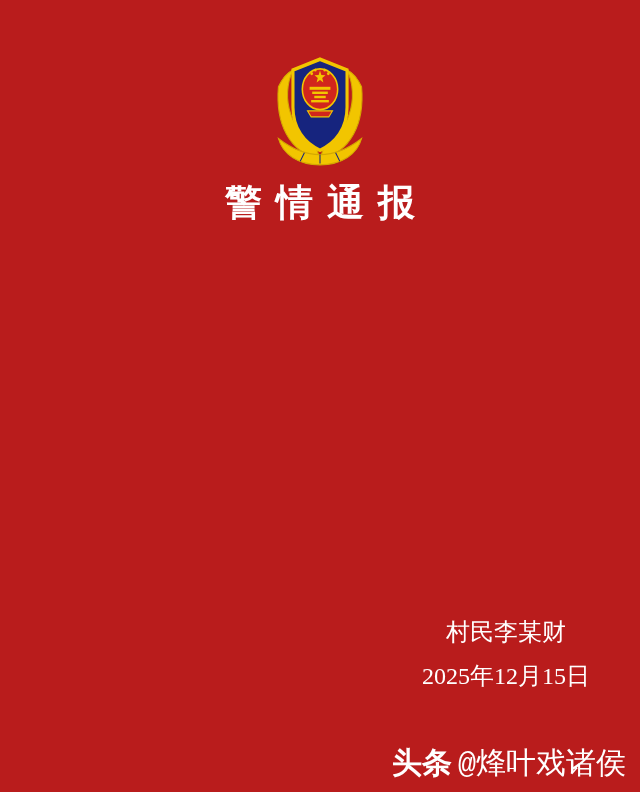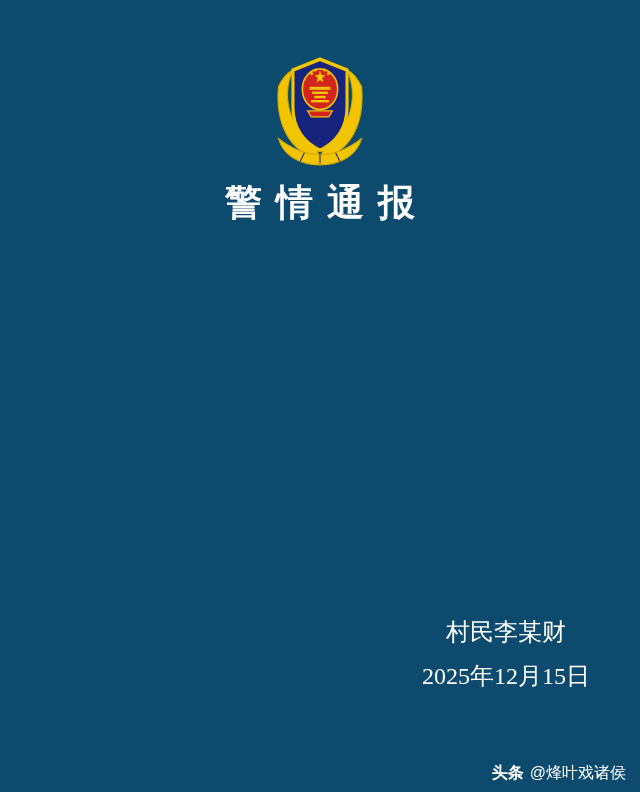--- a/index.html
+++ b/index.html
@@ -7,7 +7,7 @@
     position: relative;
     width: 640px;
     height: 792px;
-    background: #0c4a6e;
+    background: #b91c1c;
     overflow: hidden;
     font-family: "Liberation Serif", serif;
     color: #ffffff;

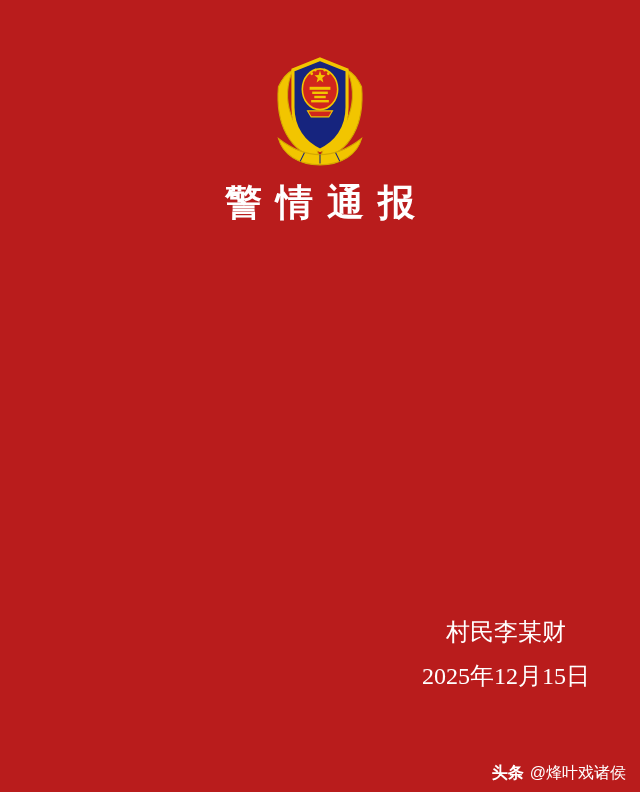--- a/index.html
+++ b/index.html
@@ -58,8 +58,8 @@
     position: absolute;
     right: 14px;
     bottom: 8px;
-    font-family: Liberation Sans, sans-serif;
-    font-size: 16px;
+    font-family: Liberation Mono, monospace;
+    font-size: 30px;
     color: #ffffff;
     white-space: nowrap;
   }

